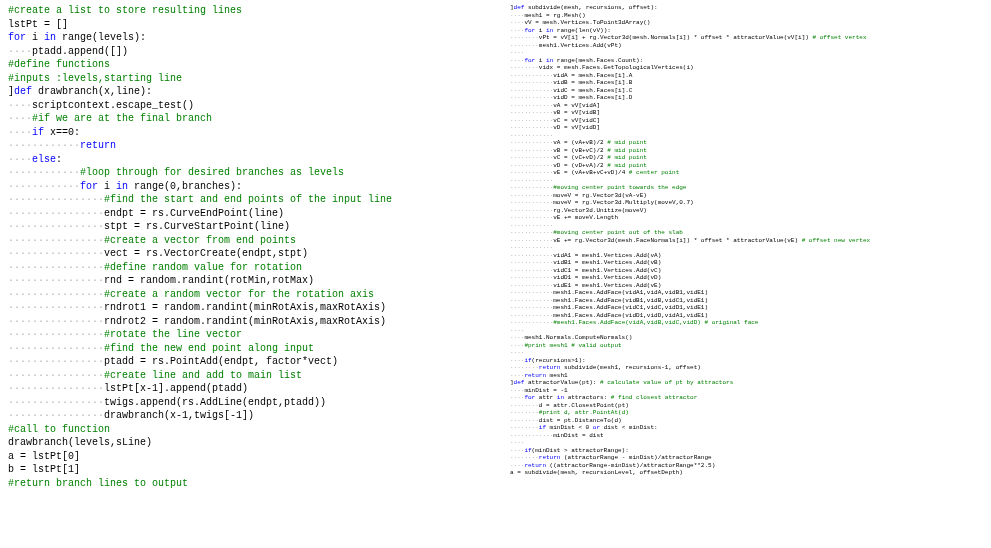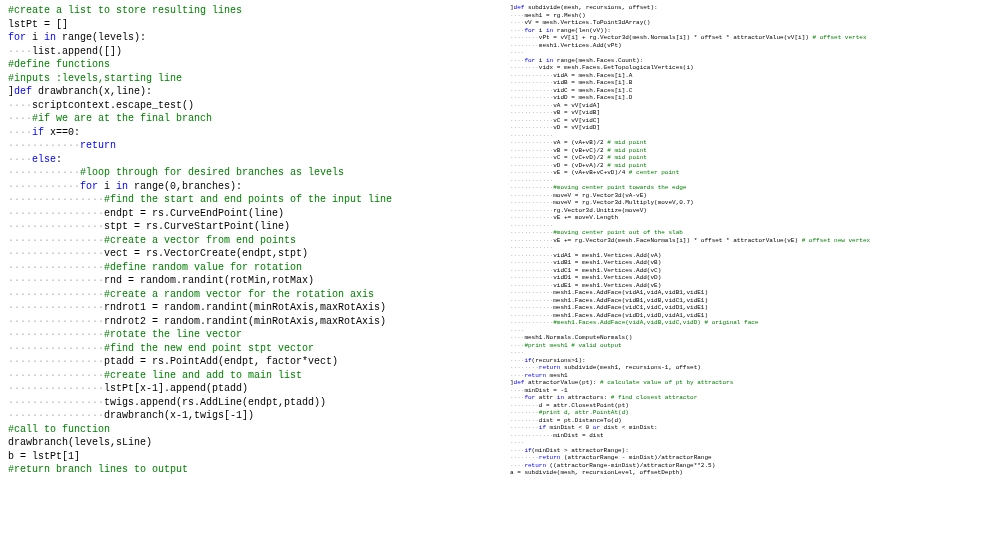--- a/index.html
+++ b/index.html
@@ -46,7 +46,7 @@
     <div class="line"><span class="id"></span></div>
     <div class="line"><span class="id">lstPt = []</span></div>
     <div class="line"><span class="kw">for</span> i <span class="kw">in</span> range(levels):</div>
-    <div class="line"><span class="dots">····</span><span class="id">list.append([])</span></div>
+    <div class="line"><span class="dots">····</span><span class="id">ptadd.append([])</span></div>
     <div class="line"><span class="cmt">#define functions</span></div>
     <div class="line"><span class="cmt">#inputs :levels,starting line</span></div>
     <div class="line">]<span class="kw">def</span> drawbranch(x,line):</div>

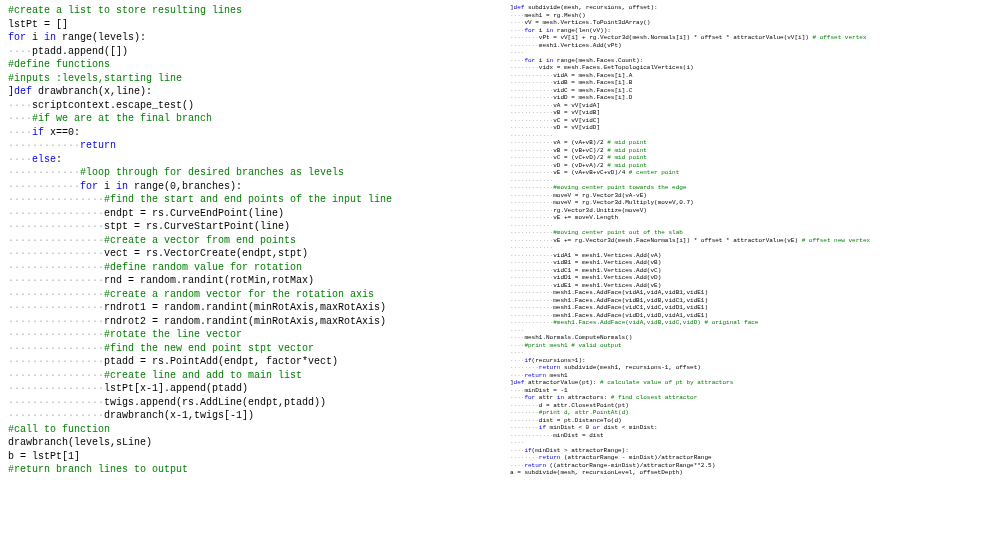--- a/index.html
+++ b/index.html
@@ -68,7 +68,7 @@
     <div class="line"><span class="dots">················</span><span class="id">rndrot1 = random.randint(minRotAxis,maxRotAxis)</span></div>
     <div class="line"><span class="dots">················</span><span class="id">rndrot2 = random.randint(minRotAxis,maxRotAxis)</span></div>
     <div class="line"><span class="dots">················</span><span class="cmt">#rotate the line vector</span></div>
-    <div class="line"><span class="dots">················</span><span class="cmt">#find the new end point stpt vector</span></div>
+    <div class="line"><span class="dots">················</span><span class="cmt">#find the new end point along input</span></div>
     <div class="line"><span class="dots">················</span><span class="id">ptadd = rs.PointAdd(endpt, factor*vect)</span></div>
     <div class="line"><span class="dots">················</span><span class="cmt">#create line and add to main list</span></div>
     <div class="line"><span class="dots">················</span><span class="id">lstPt[x-1].append(ptadd)</span></div>

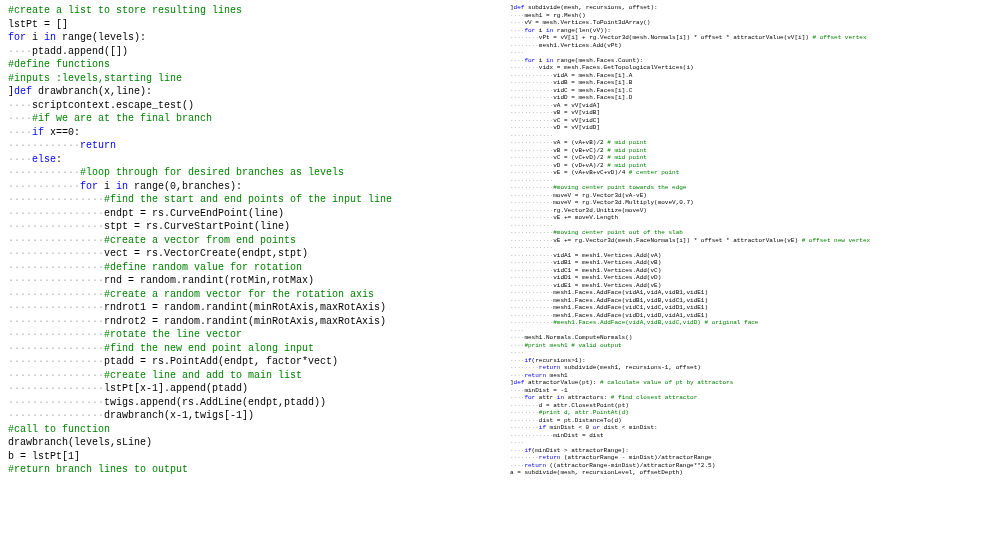--- a/index.html
+++ b/index.html
@@ -76,6 +76,7 @@
     <div class="line"><span class="dots">················</span><span class="id">drawbranch(x-1,twigs[-1])</span></div>
     <div class="line"><span class="cmt">#call to function</span></div>
     <div class="line"><span class="id">drawbranch(levels,sLine)</span></div>
+    <div class="line"><span class="id">a = lstPt[0]</span></div>
     <div class="line"><span class="id">b = lstPt[1]</span></div>
     <div class="line"><span class="cmt">#return branch lines to output</span></div>
   </div>

